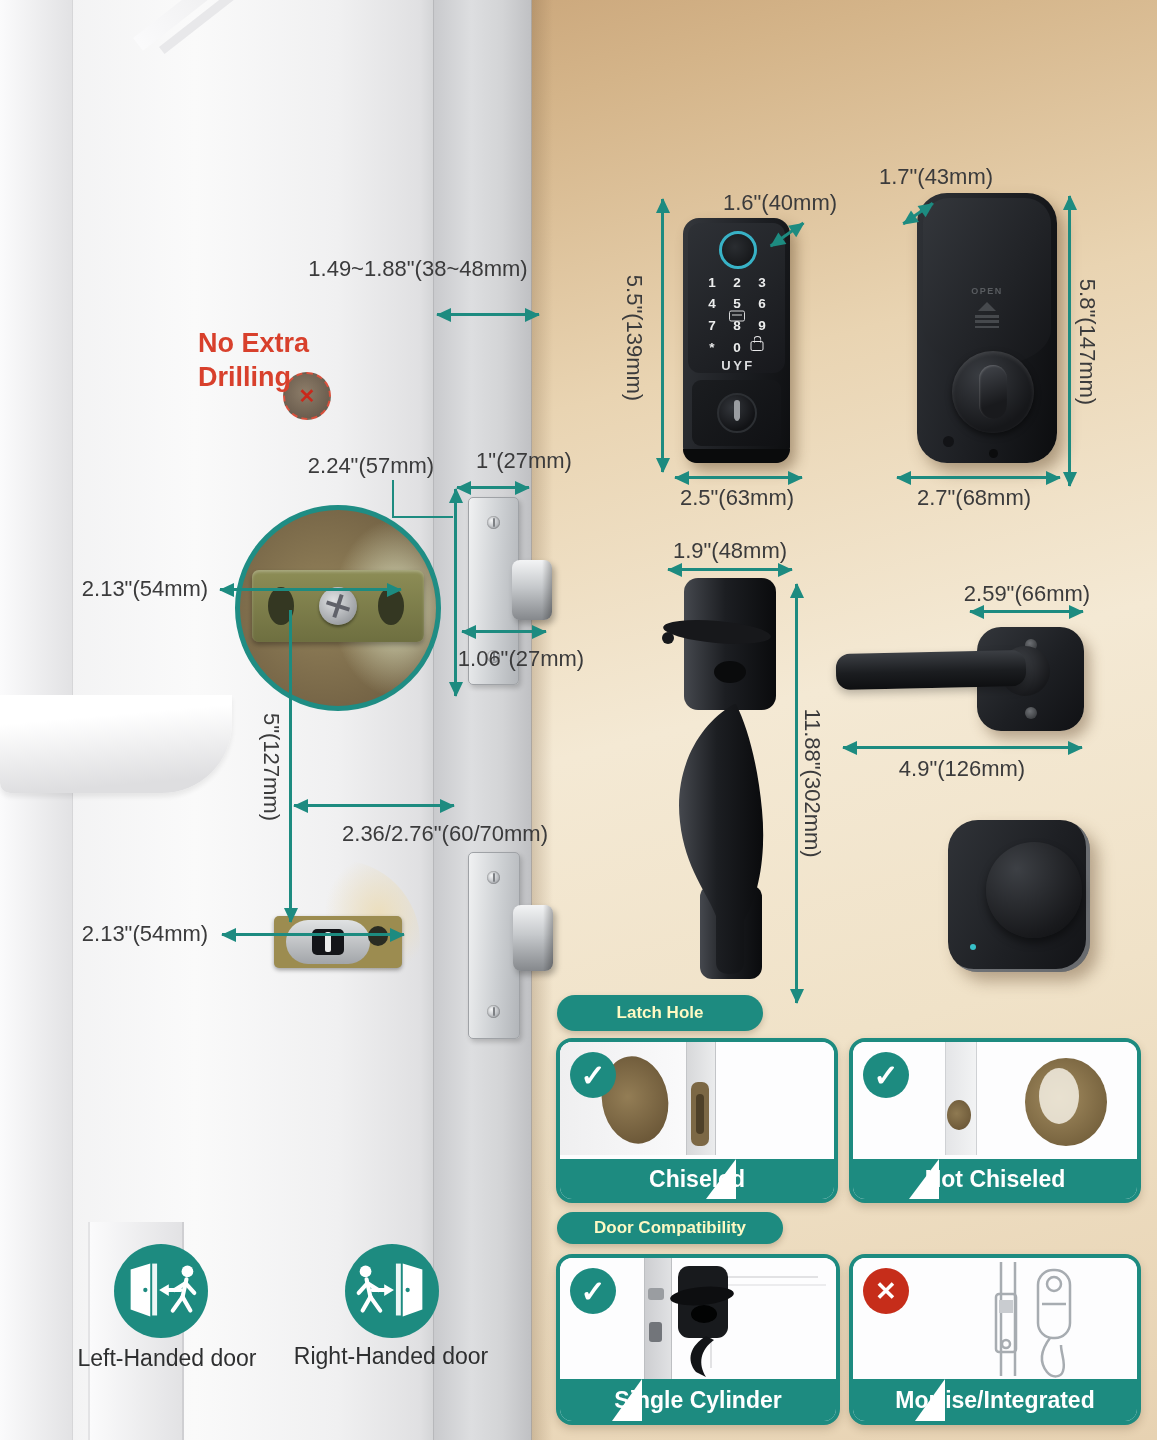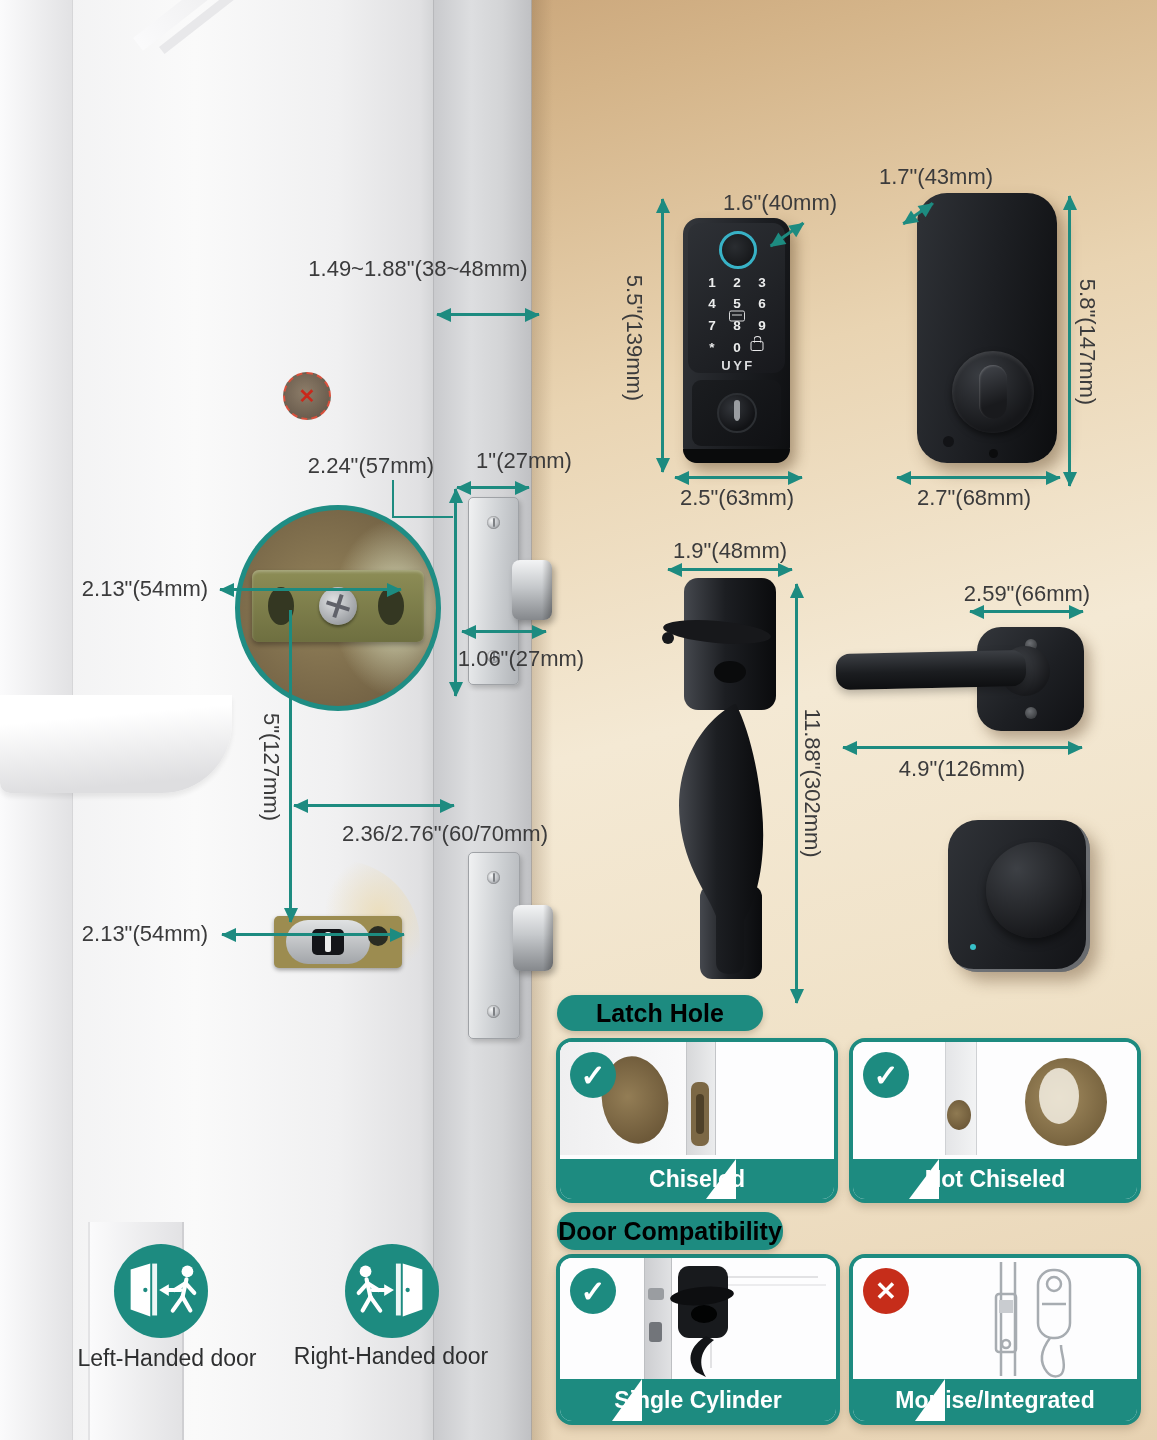--- a/index.html
+++ b/index.html
@@ -241,6 +241,11 @@
 
   <div class="unit" style="left:917px;top:193px;width:140px;height:270px;">
     <div class="db-body"></div>
+    <div class="db-cover">
+      <span class="db-open" style="top:88px;">OPEN</span>
+      <div class="db-tri" style="top:104px;"></div>
+      <div class="db-bars" style="top:117px;"></div>
+    </div>
     <div class="thumbturn" style="left:35px;top:158px;"></div>
     <div class="db-dot" style="left:26px;top:243px;"></div>
     <div class="db-screw" style="left:72px;top:256px;"></div>

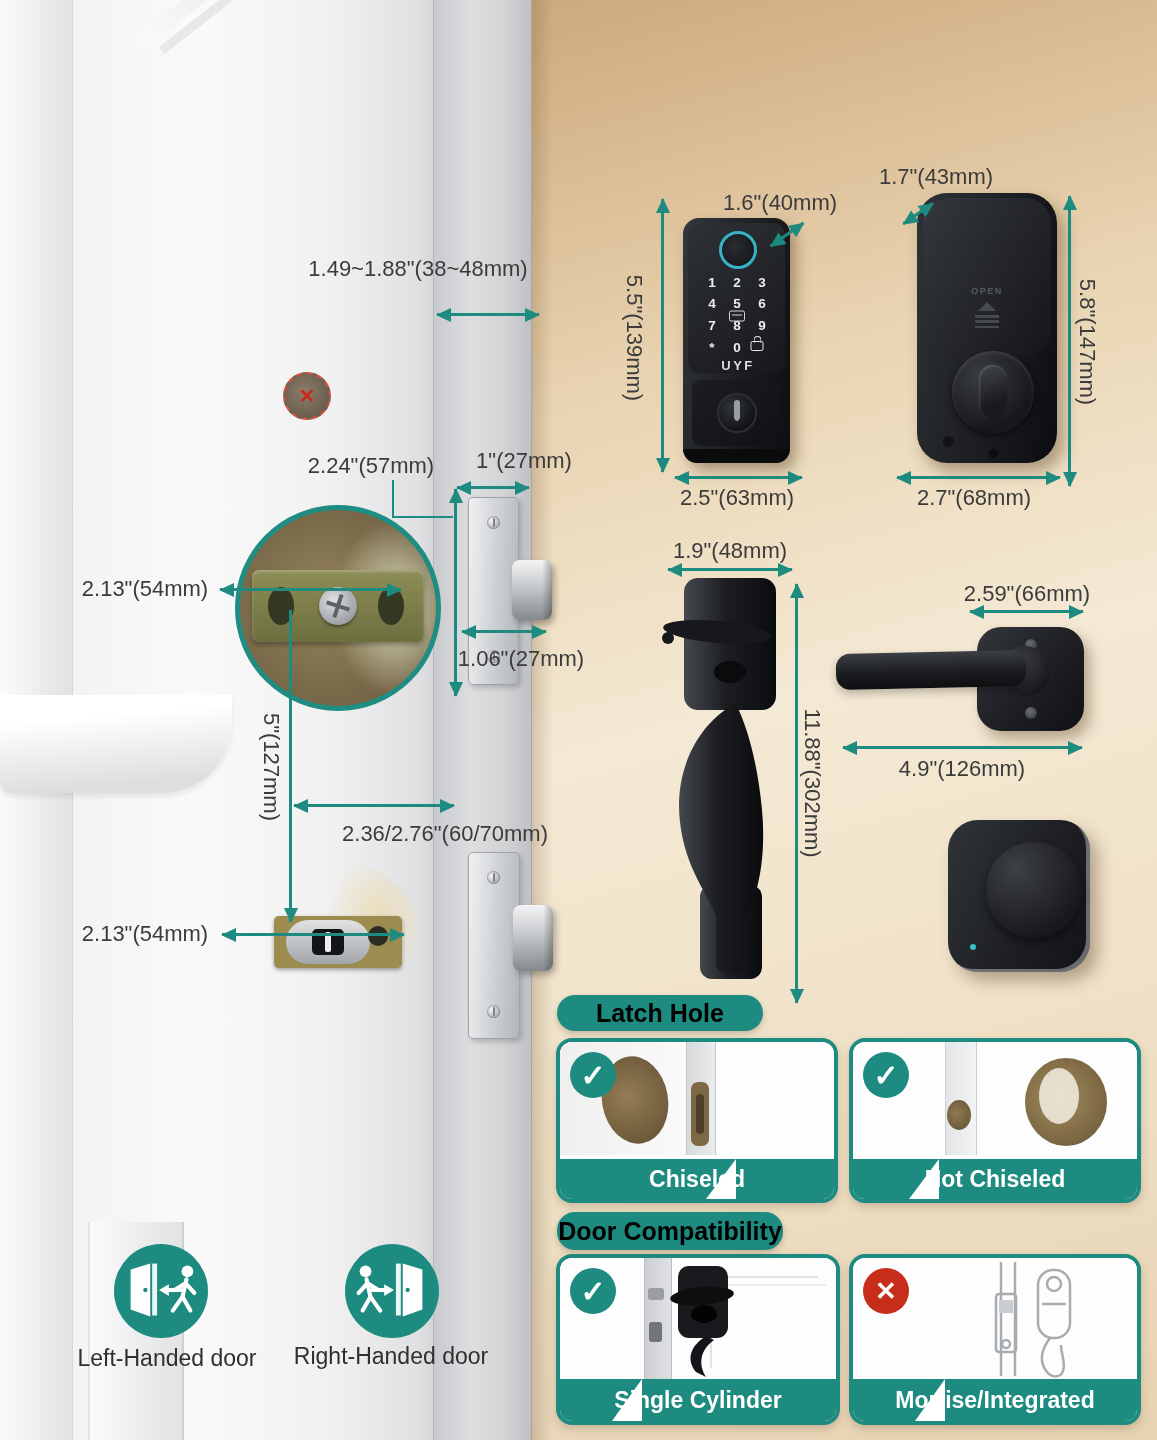--- a/index.html
+++ b/index.html
@@ -144,6 +144,10 @@
   <div class="dim" style="left:418px;top:269px;">1.49~1.88"(38~48mm)</div>
   <div class="ha" style="left:437px;top:313px;width:102px;"></div>
 
+  <div class="nodrill">
+    <div>No Extra</div>
+    <div>Drilling</div>
+  </div>
   <div class="nocirc">
       <span>✕</span>
     </div>

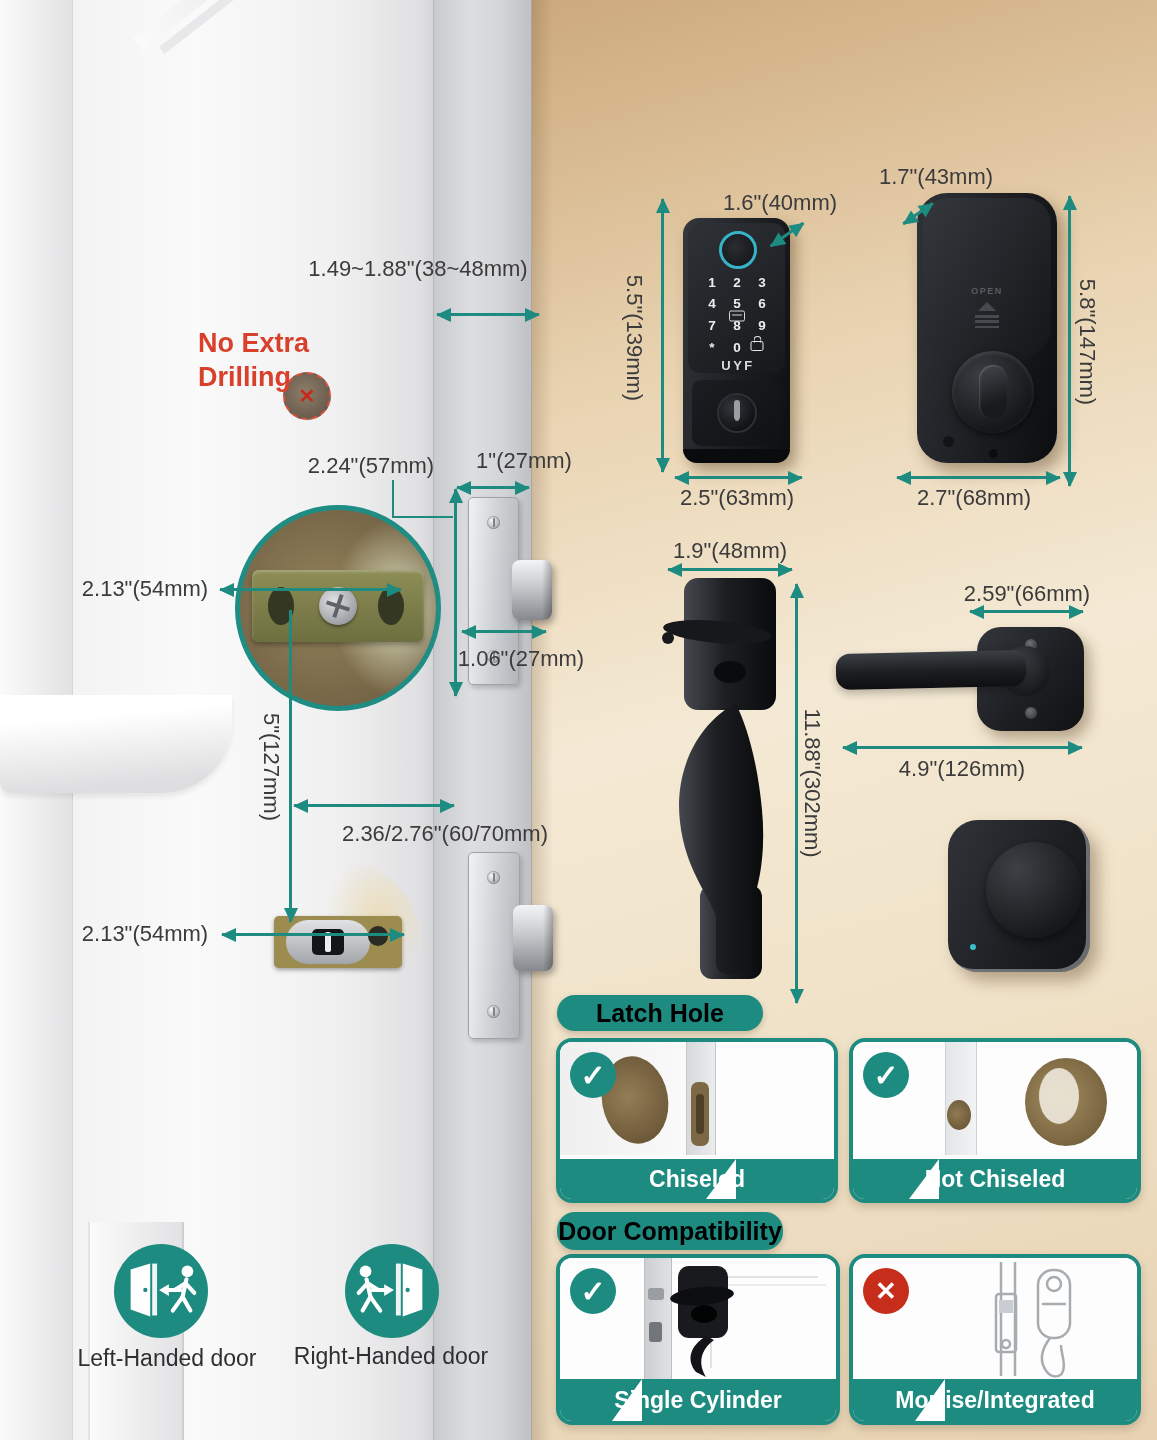--- a/index.html
+++ b/index.html
@@ -100,7 +100,7 @@
     background:radial-gradient(circle at 32% 28%,#3d4045,#191a1d 70%,#0d0e10);box-shadow:0 5px 9px rgba(0,0,0,.45);}
   .led{position:absolute;width:6px;height:6px;border-radius:50%;background:#37c0c9;}
   
-  .badge{position:absolute;background:var(--teal);color:#000000;font-weight:700;font-size:25px;
+  .badge{position:absolute;background:var(--teal);color:#fef9c3;font-weight:700;font-size:17px;
     display:flex;align-items:center;justify-content:center;border-radius:18px;z-index:30;box-shadow:0 3px 6px rgba(80,60,30,.25);}
   .card{position:absolute;background:#fff;border:4px solid var(--teal);border-radius:16px;overflow:hidden;z-index:28;
     box-shadow:0 4px 9px rgba(80,60,30,.22);}

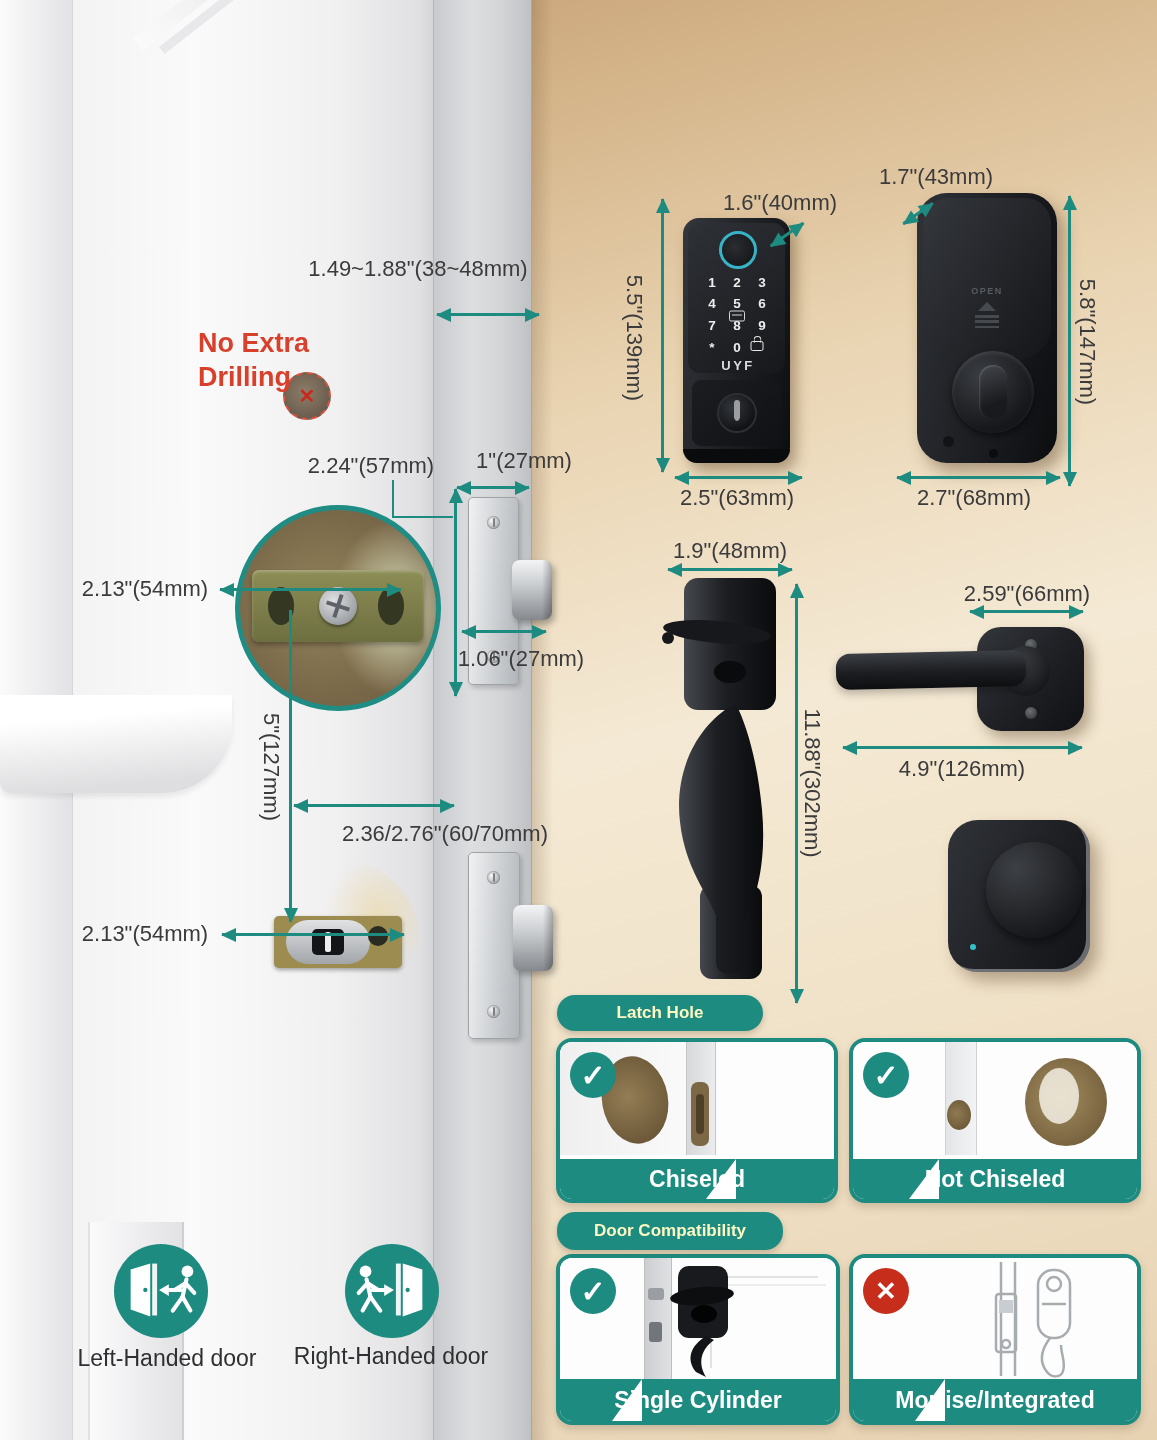--- a/index.html
+++ b/index.html
@@ -340,7 +340,7 @@
       </div>
   </div>
 
-  <div class="badge" style="left:557px;top:1212px;width:226px;height:38px;">
+  <div class="badge" style="left:557px;top:1212px;width:226px;height:32px;">
     <span>Door Compatibility</span>
   </div>
 

